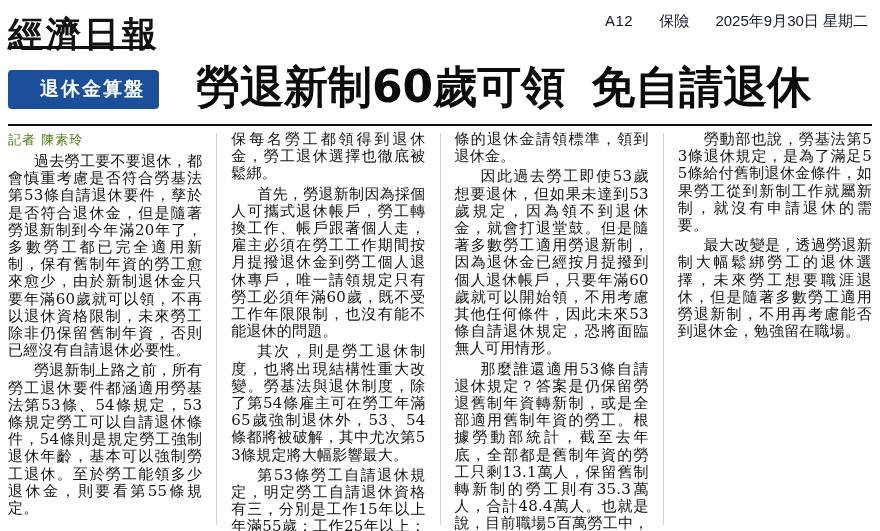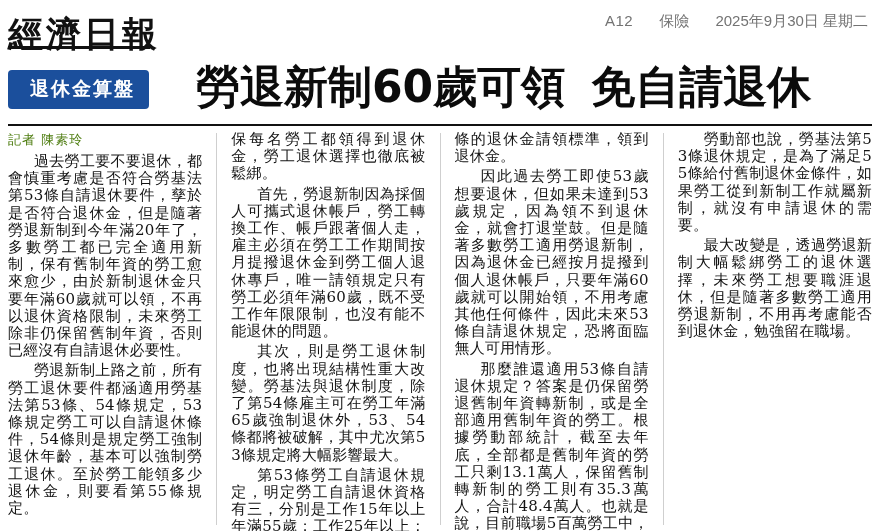--- a/index.html
+++ b/index.html
@@ -51,7 +51,7 @@
     top: 12px;
     font-family: "Liberation Sans", sans-serif;
     font-size: 15px;
-    color: #737373;
+    color: #0f172a;
     white-space: nowrap;
   }
   .head-meta span { margin-left: 22px; }

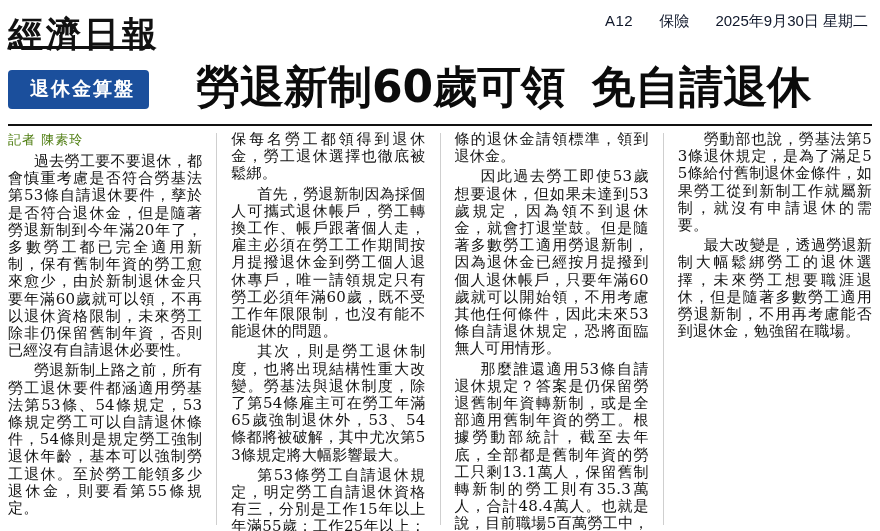--- a/index.html
+++ b/index.html
@@ -75,7 +75,7 @@
     font-size: 19px;
     font-weight: bold;
     letter-spacing: 2px;
-    padding: 6px 14px 7px 22px;
+    padding: 6px 14px 7px 32px;
     border-radius: 4px;
     white-space: nowrap;
   }

